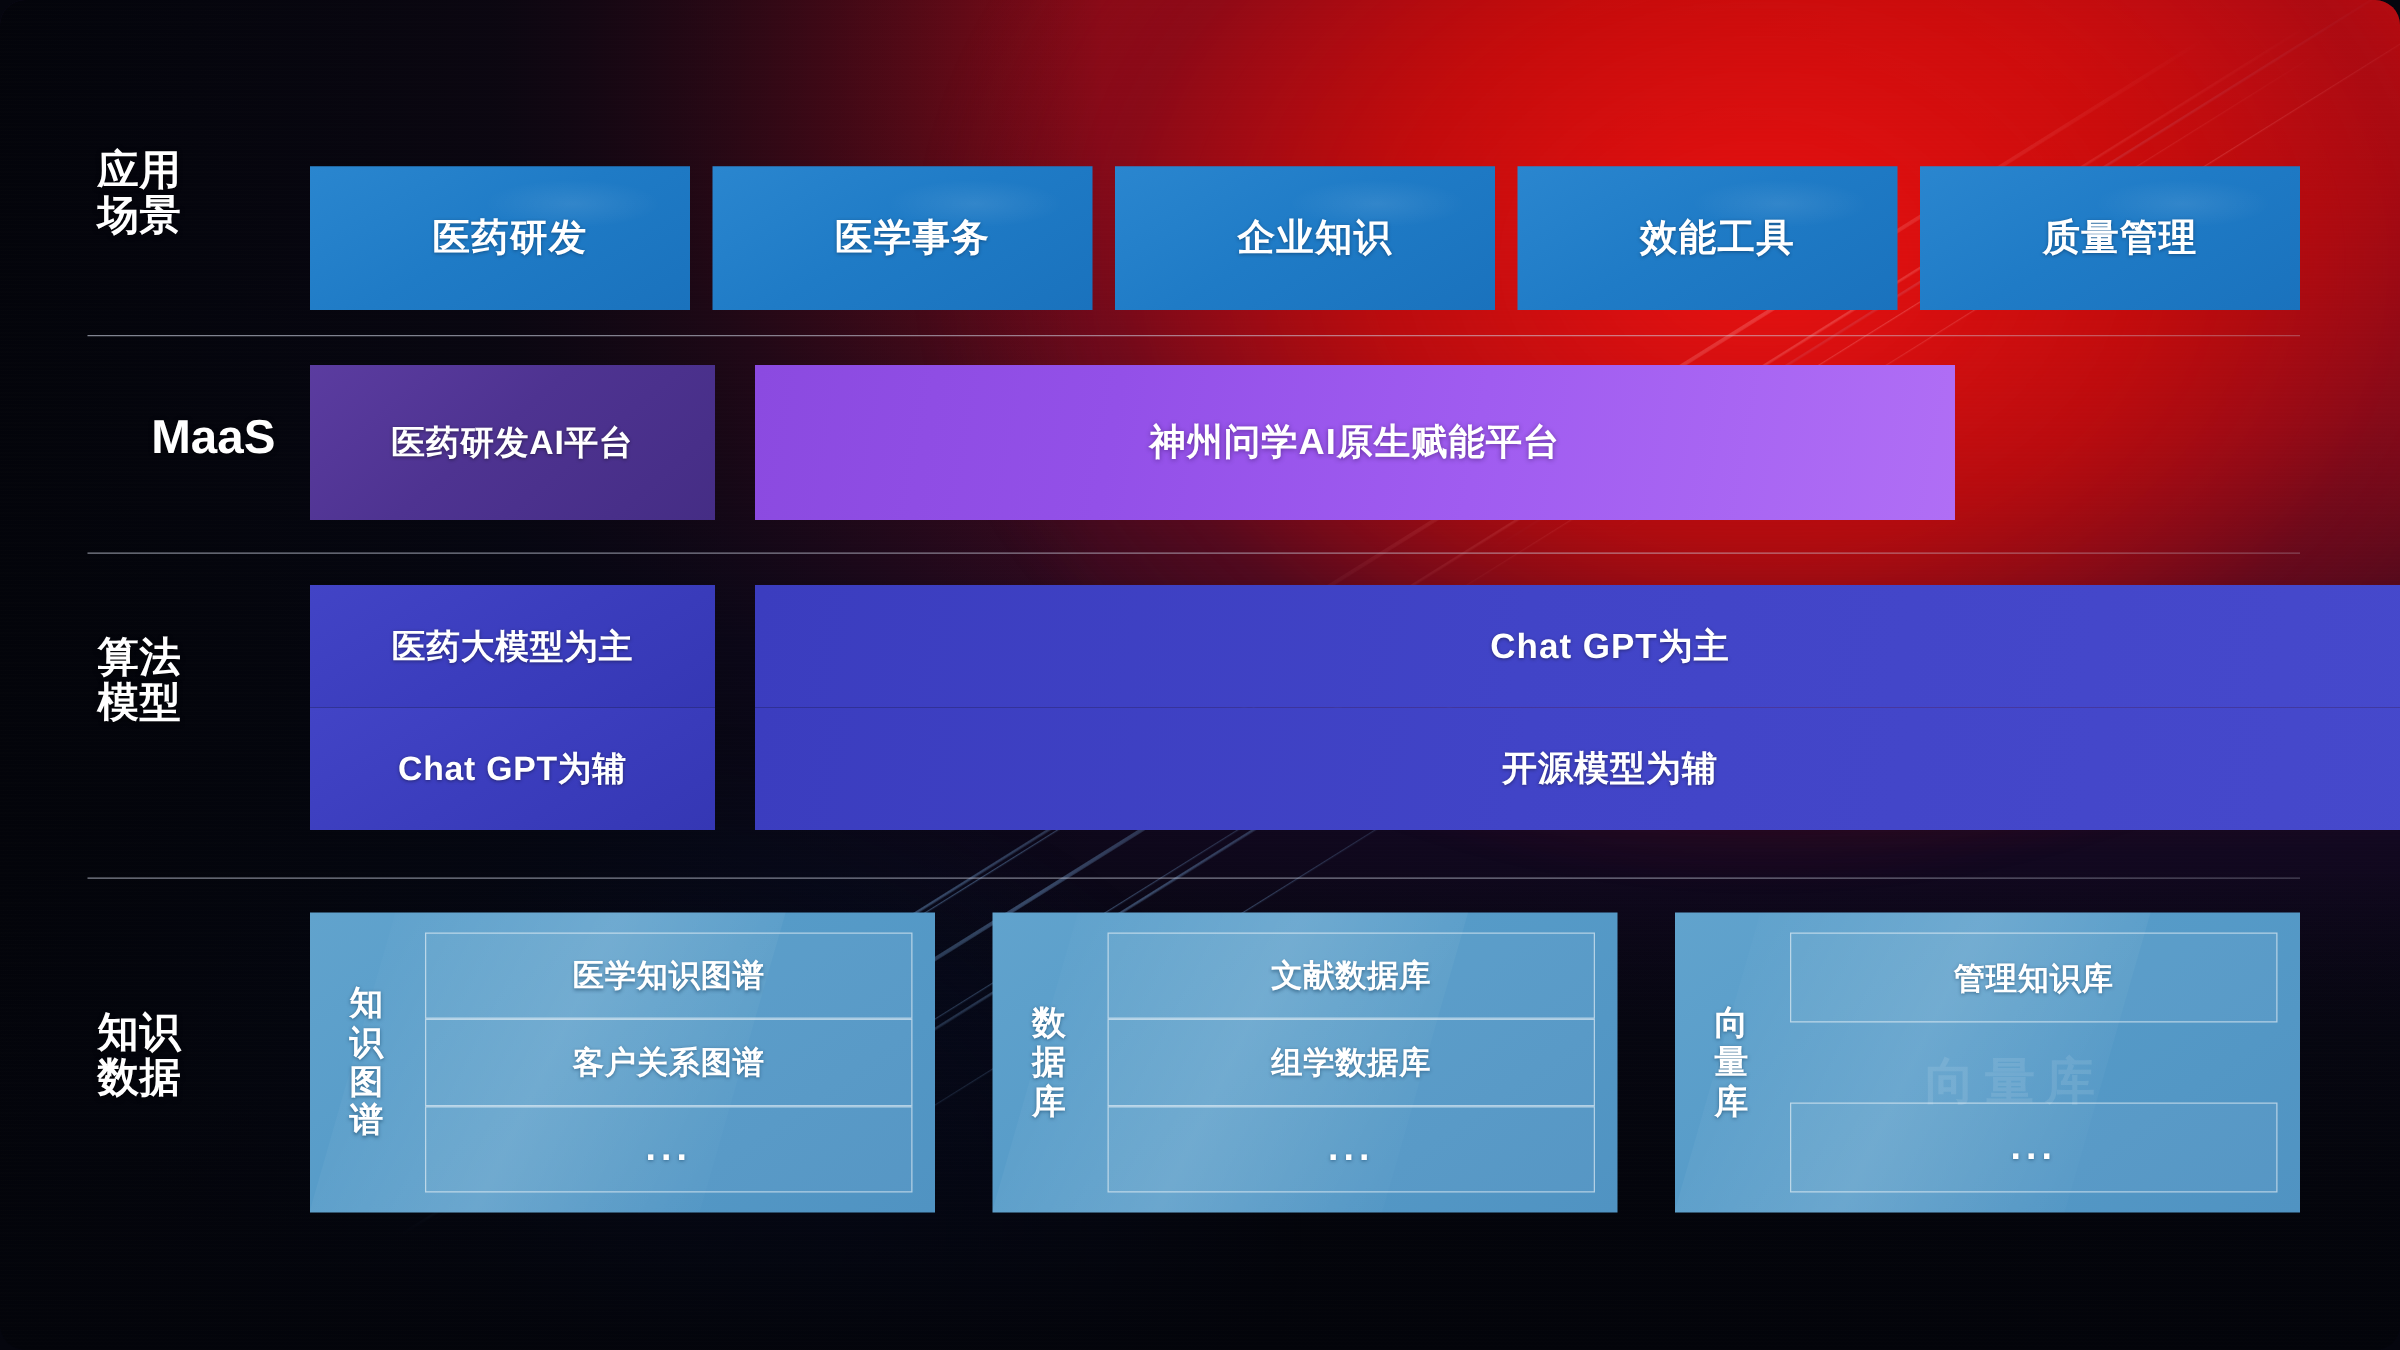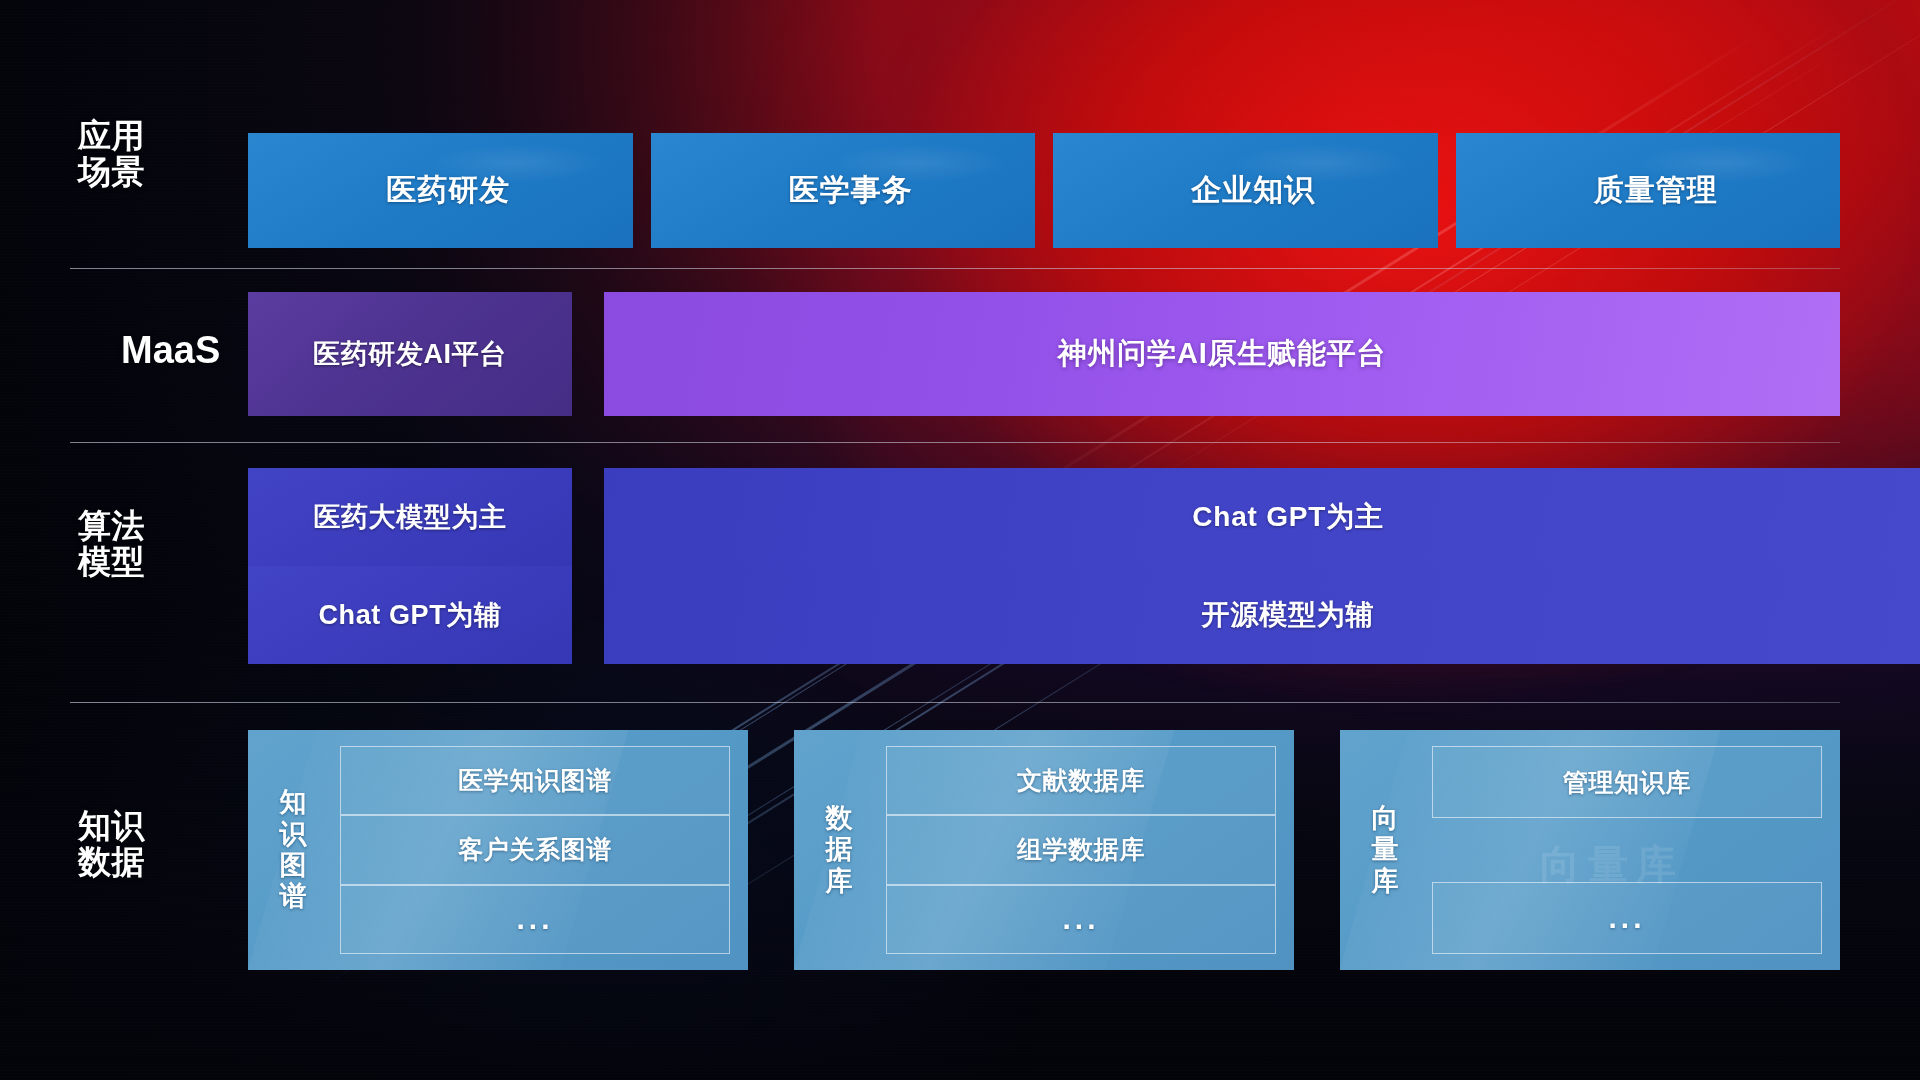--- a/index.html
+++ b/index.html
@@ -16,6 +16,7 @@
     width:1920px; height:1080px;
     background:#04050c;
     overflow:hidden;
+    border-radius:20px;
   }
   .bg-base {
     position:absolute; inset:0;

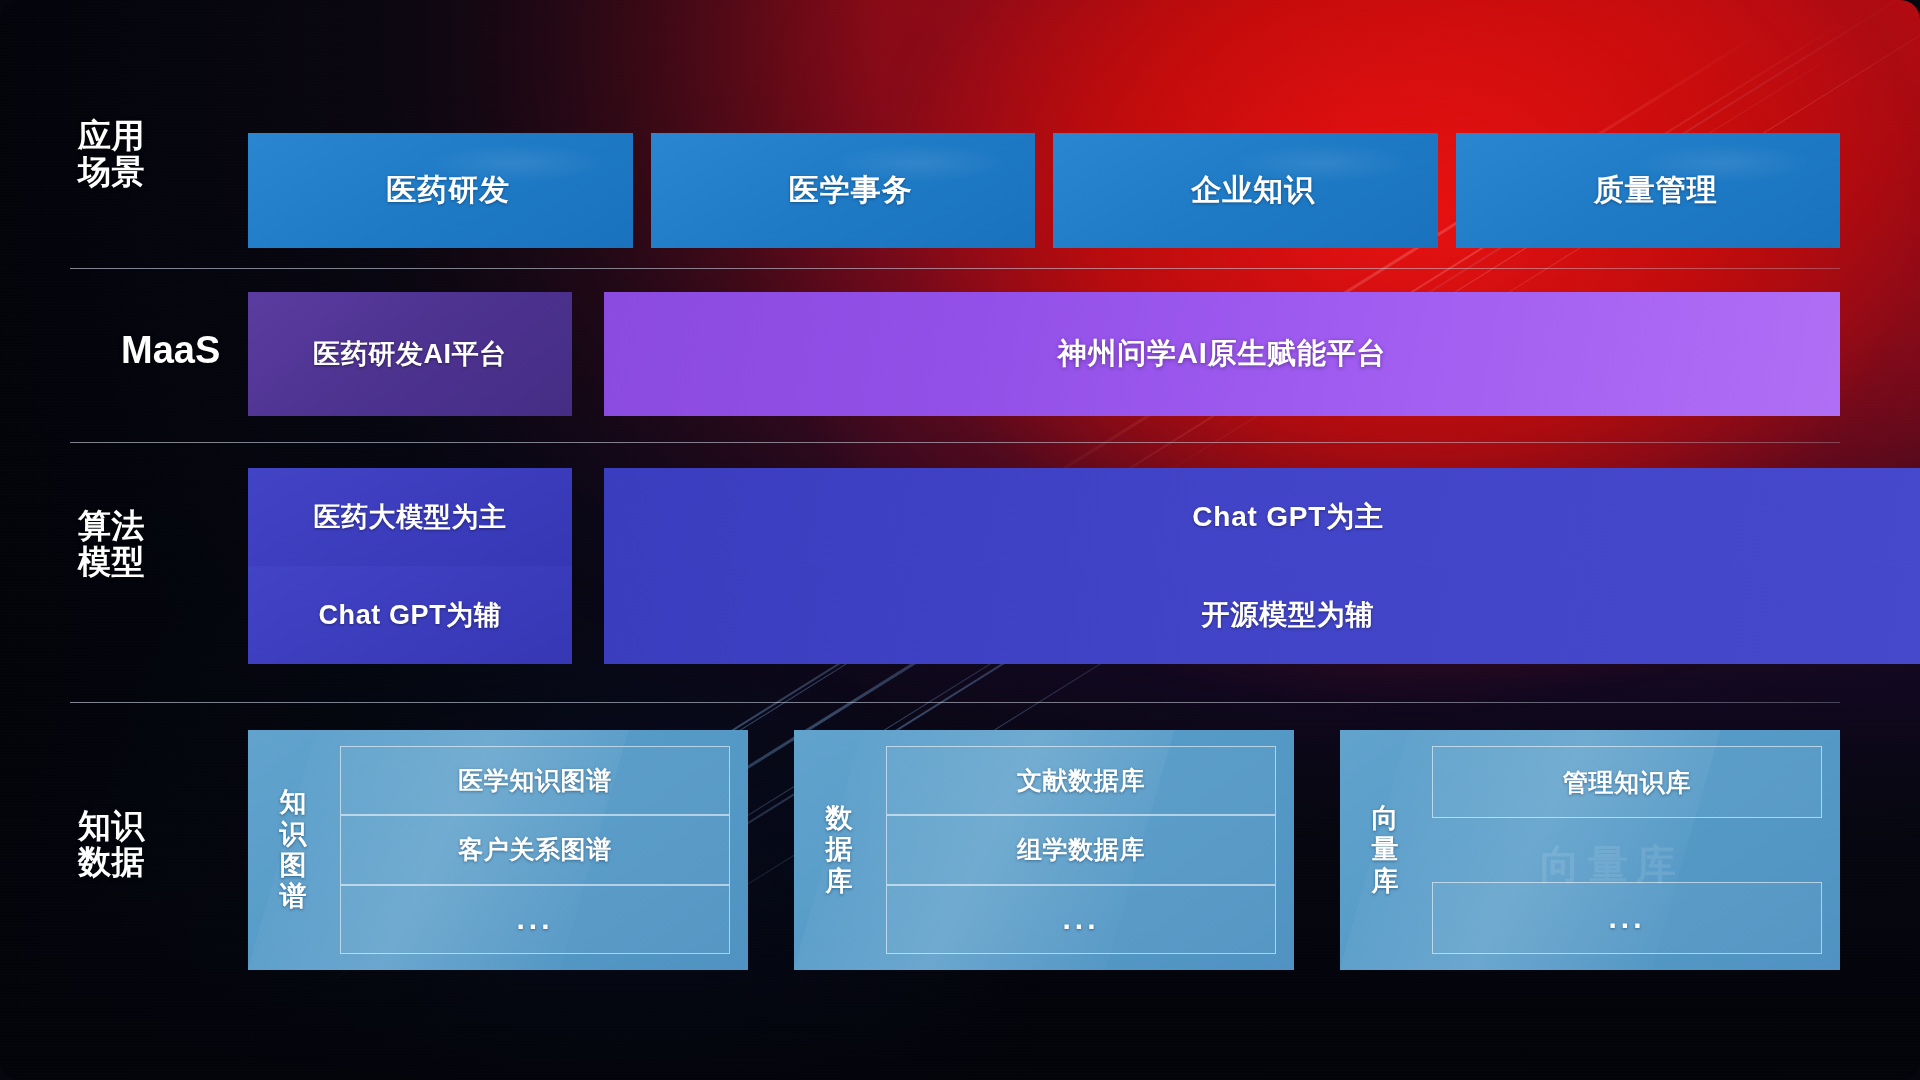--- a/index.html
+++ b/index.html
@@ -257,6 +257,7 @@
       <div class="app-card">医药研发</div>
       <div class="app-card">医学事务</div>
       <div class="app-card">企业知识</div>
+      <div class="app-card">效能工具</div>
       <div class="app-card">质量管理</div>
     </div>
 

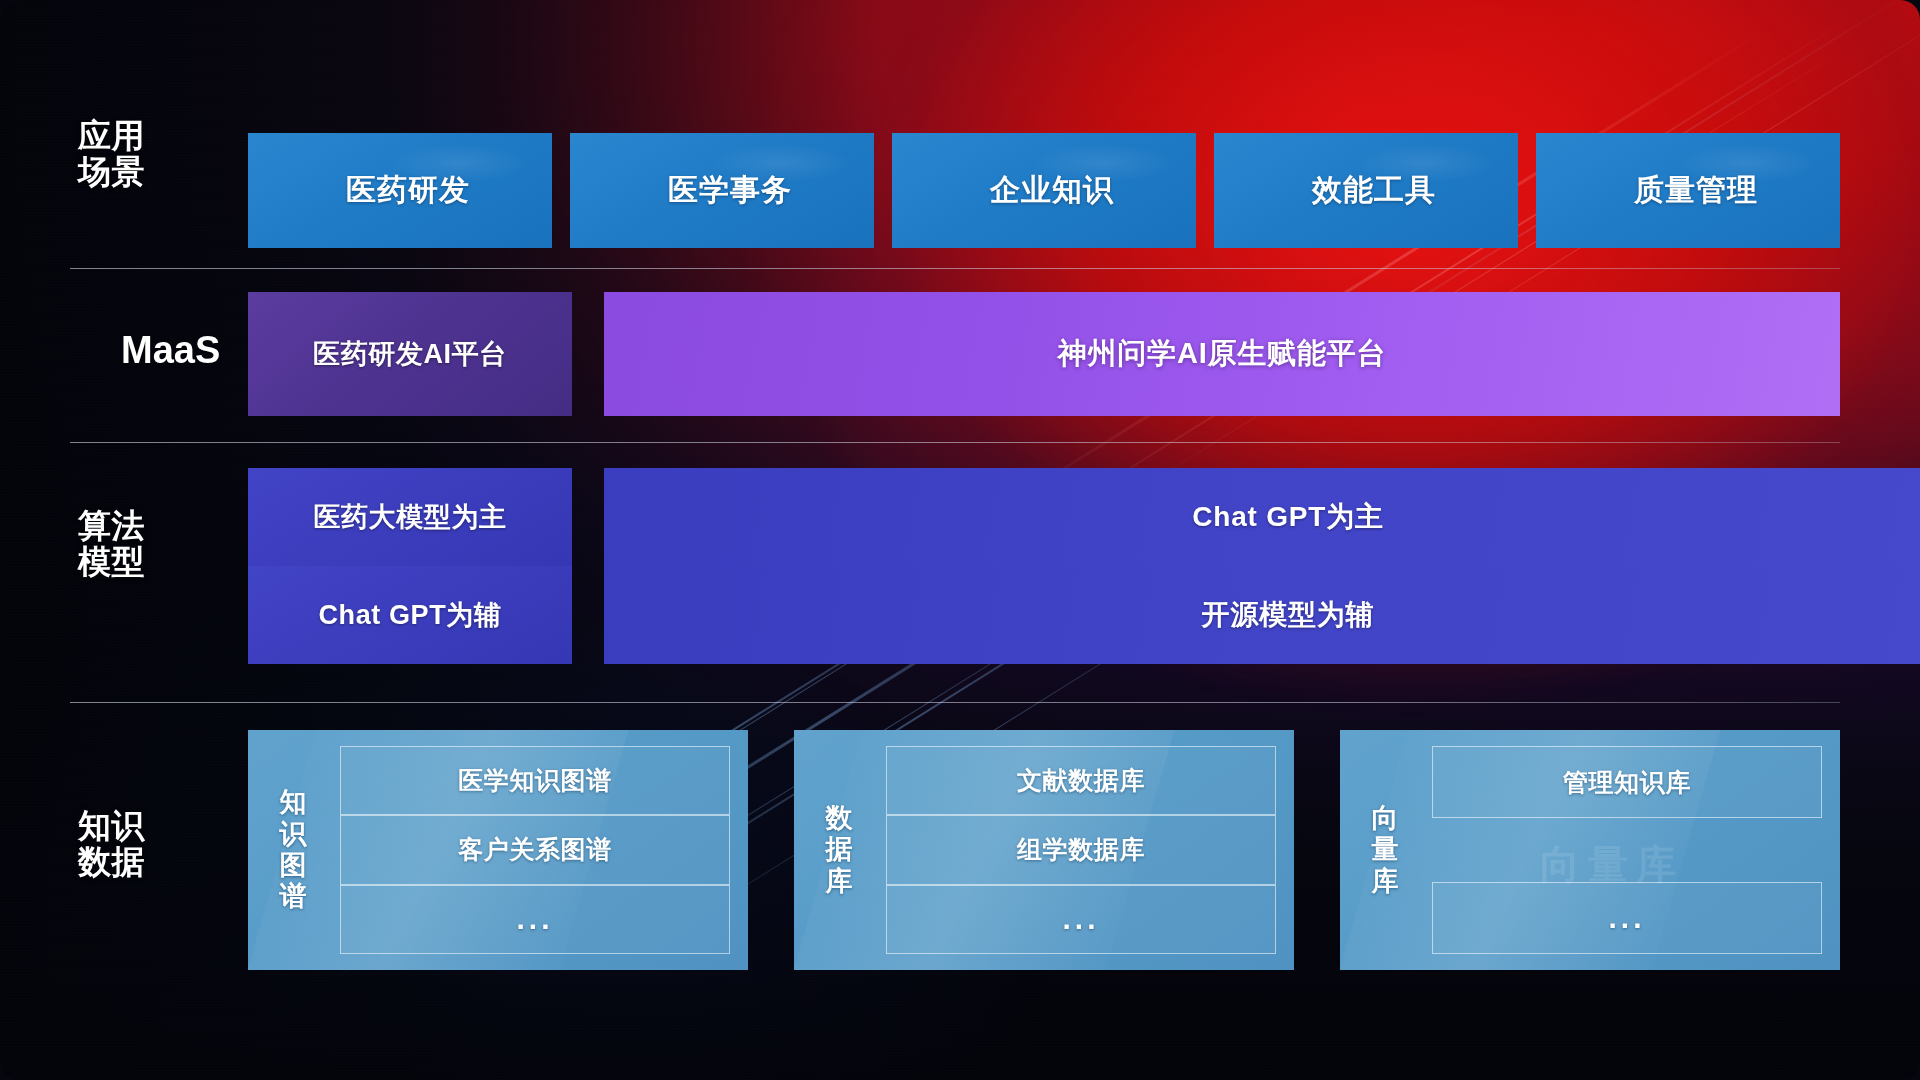--- a/index.html
+++ b/index.html
@@ -120,7 +120,7 @@
   }
 
   
-  .row-maas { position:absolute; left:248px; top:292px; height:124px; width:1592px; display:flex; gap:32px; }
+  .row-maas { position:absolute; left:248px; top:292px; height:124px; width:1316px; display:flex; gap:32px; }
   .maas-left {
     width:324px;
     background:linear-gradient(140deg, #5b3ca0 0%, #4e3391 45%, #452d85 100%);

